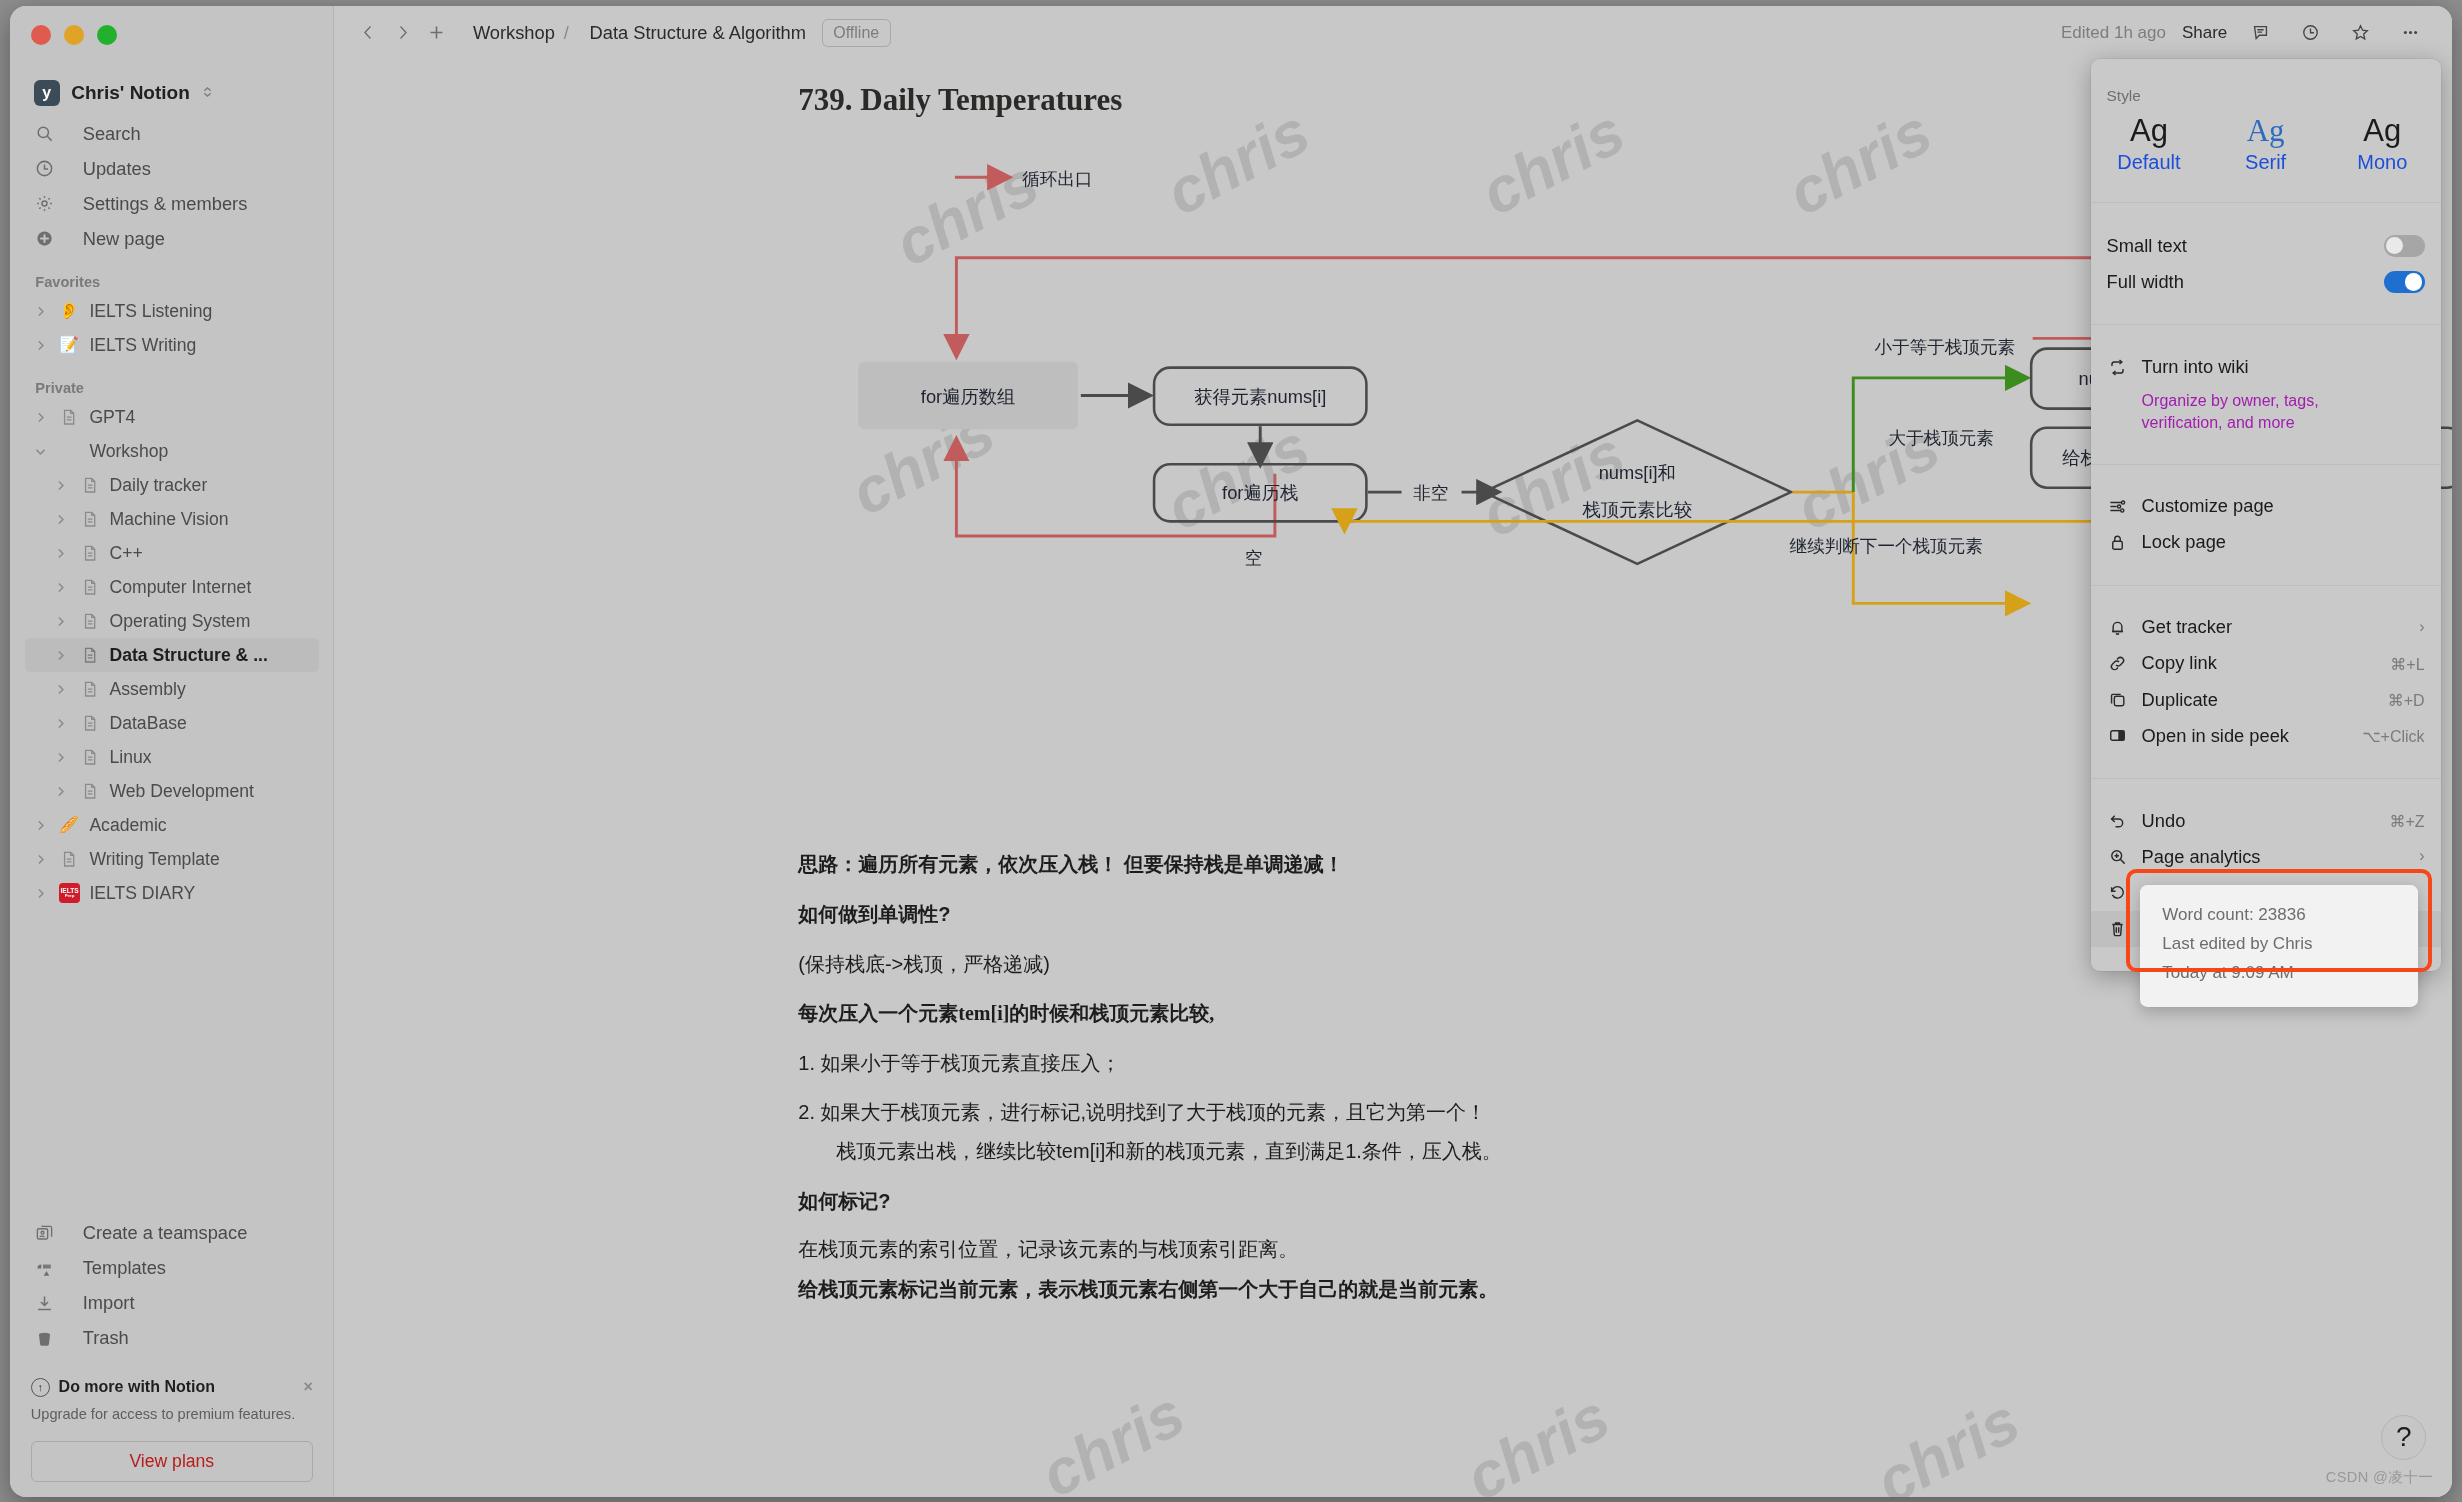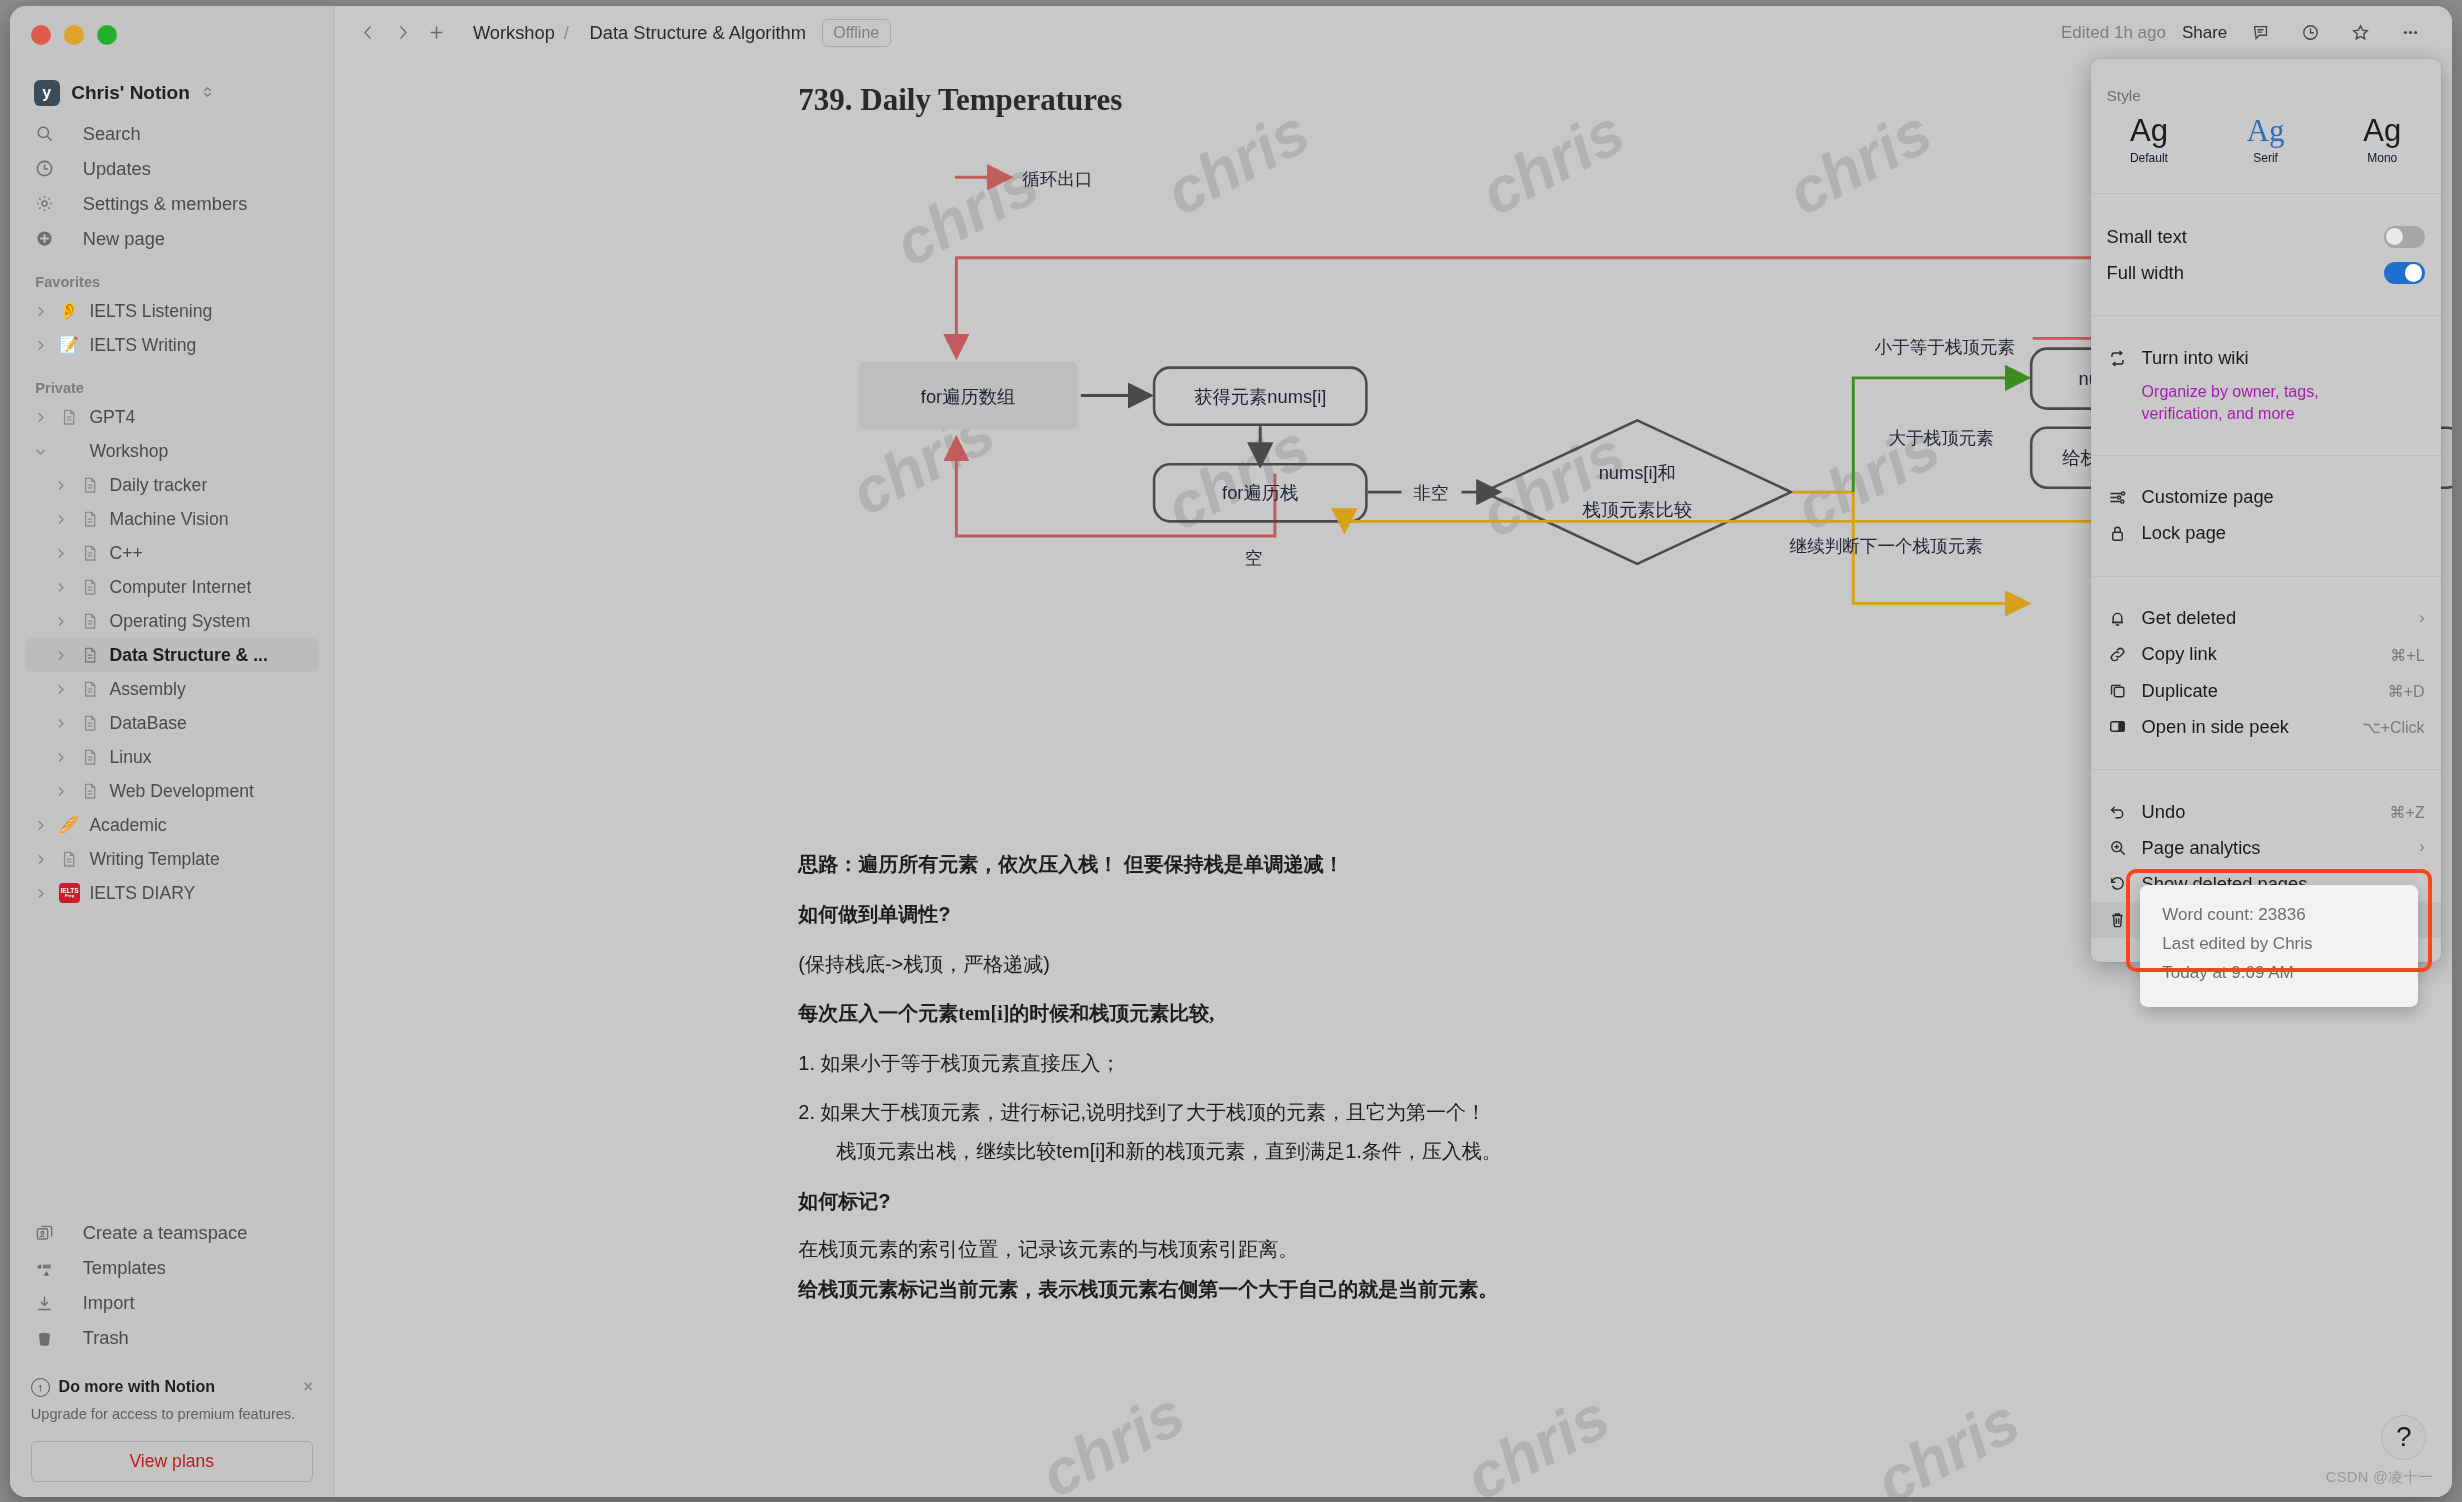--- a/index.html
+++ b/index.html
@@ -150,7 +150,7 @@
   .style-ag { font-size:31px; line-height:1.05; color:#1b1b1b; }
   .style-ag.serif { font-family:"Liberation Serif", serif; color:#2c6bbd; }
   .style-ag.mono { font-family:"Liberation Sans", sans-serif; }
-  .style-name { font-size:12px; color:#0f172a; margin-top:2.9px; }
+  .style-name { font-size:20px; color:#1d4ed8; margin-top:2.9px; }
 
   .toggle-row { display:flex; align-items:center; padding:7.3px 16px; cursor:pointer; }
   .toggle-row .lbl { font-size:18.3px; color:#1b1b1b; }

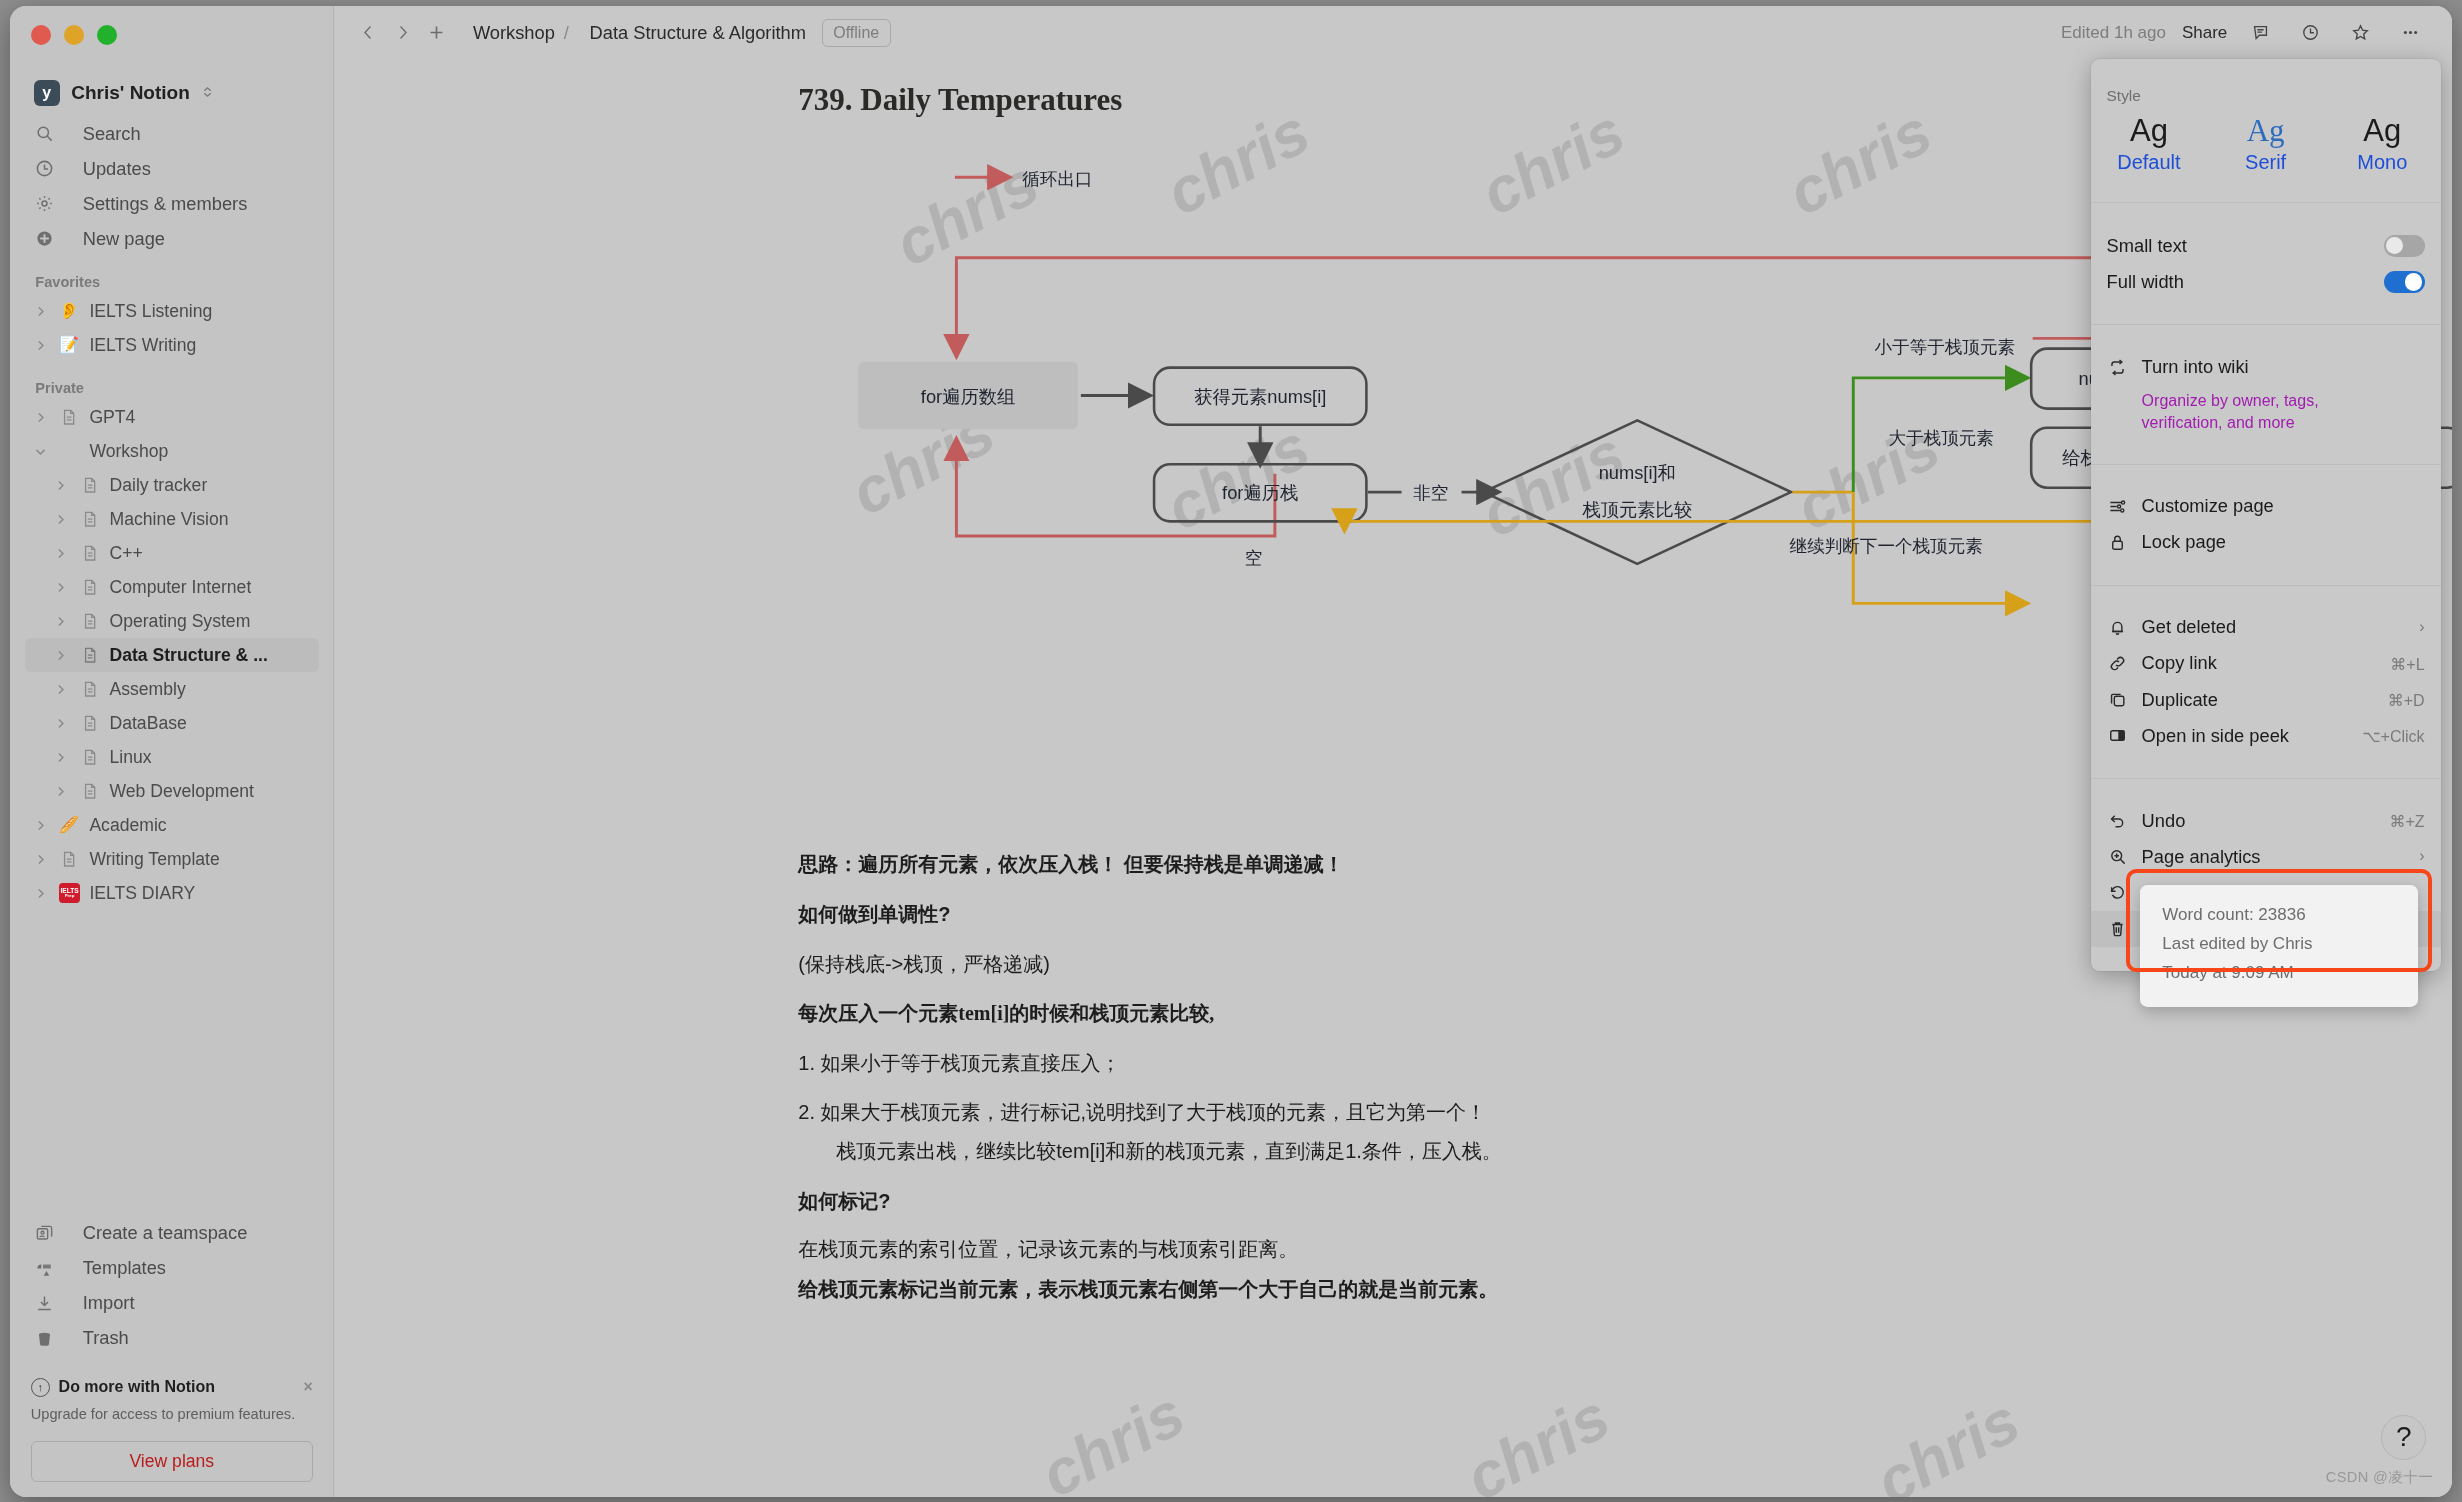--- a/index.html
+++ b/index.html
@@ -785,7 +785,7 @@
                 <path d="M10.3 19.5a1.9 1.9 0 0 0 3.4 0"></path>
               </svg>
           </span>
-          <span class="m-lbl">Get deleted</span>
+          <span class="m-lbl">Get tracker</span>
           <span class="m-chev">›</span>
         </div>
         <div class="m-item">

